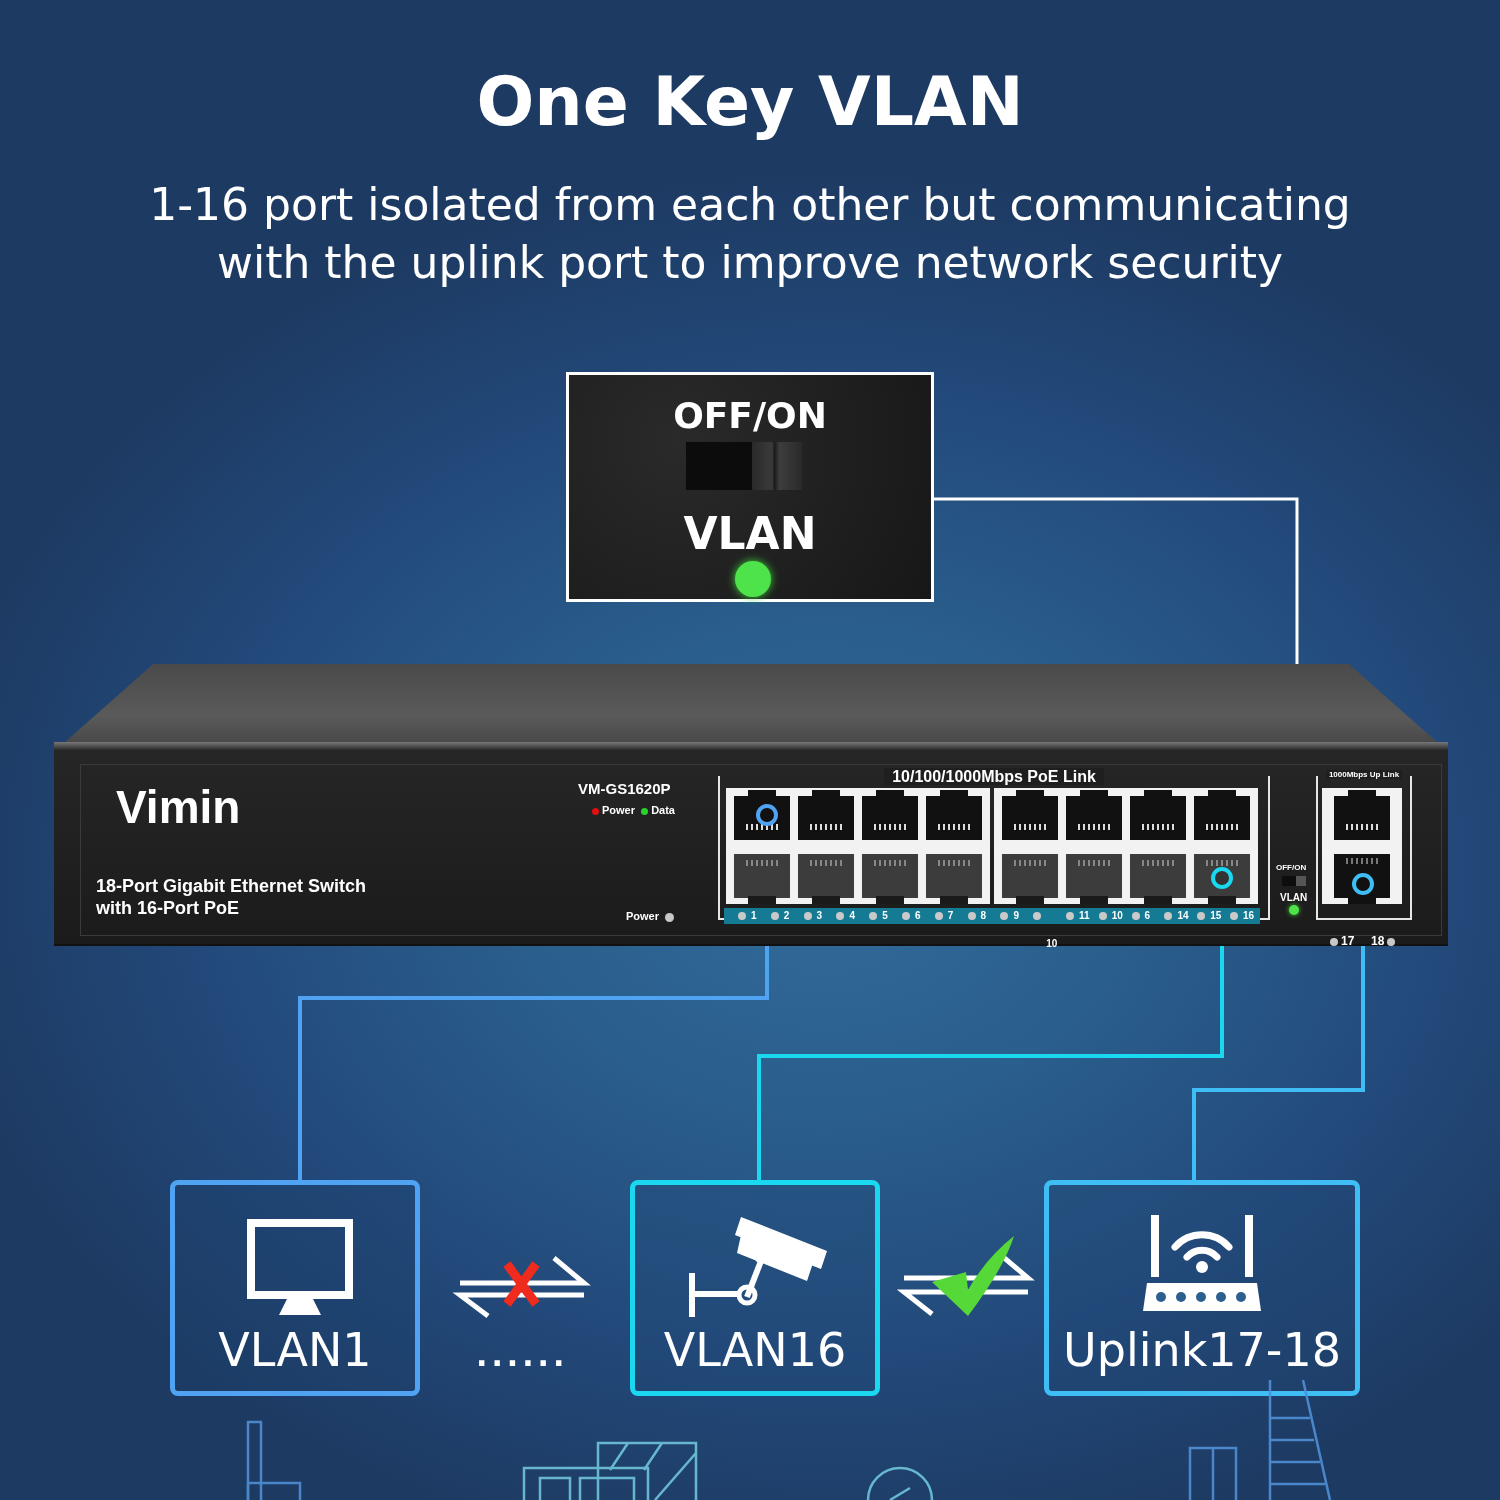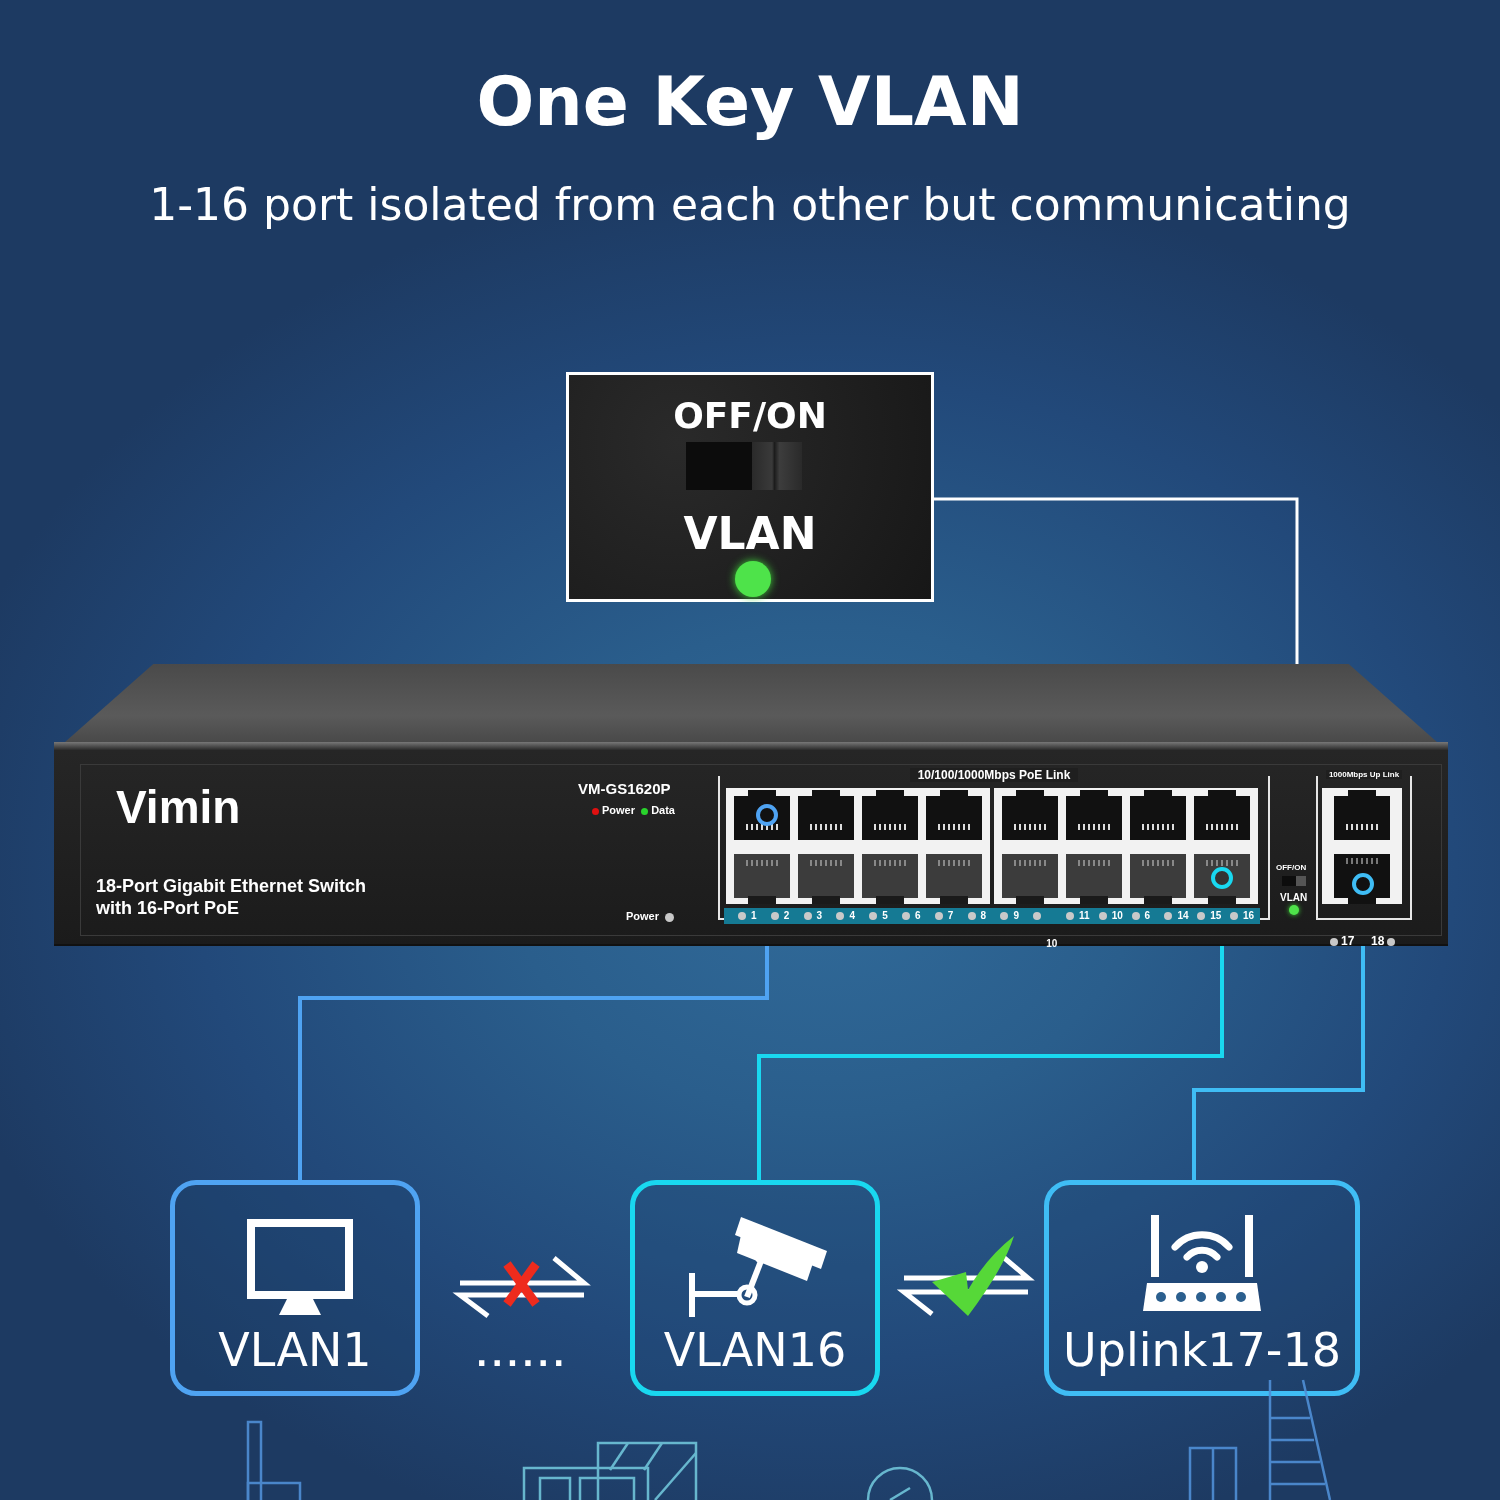--- a/index.html
+++ b/index.html
@@ -89,6 +89,7 @@
 <div class="abs title">One Key VLAN</div>
 <div class="abs subtitle">
   <div>1-16 port isolated from each other but communicating</div>
+  <div>with the uplink port to improve network security</div>
 </div>
 
 <svg class="lines" viewBox="0 0 1500 1500">

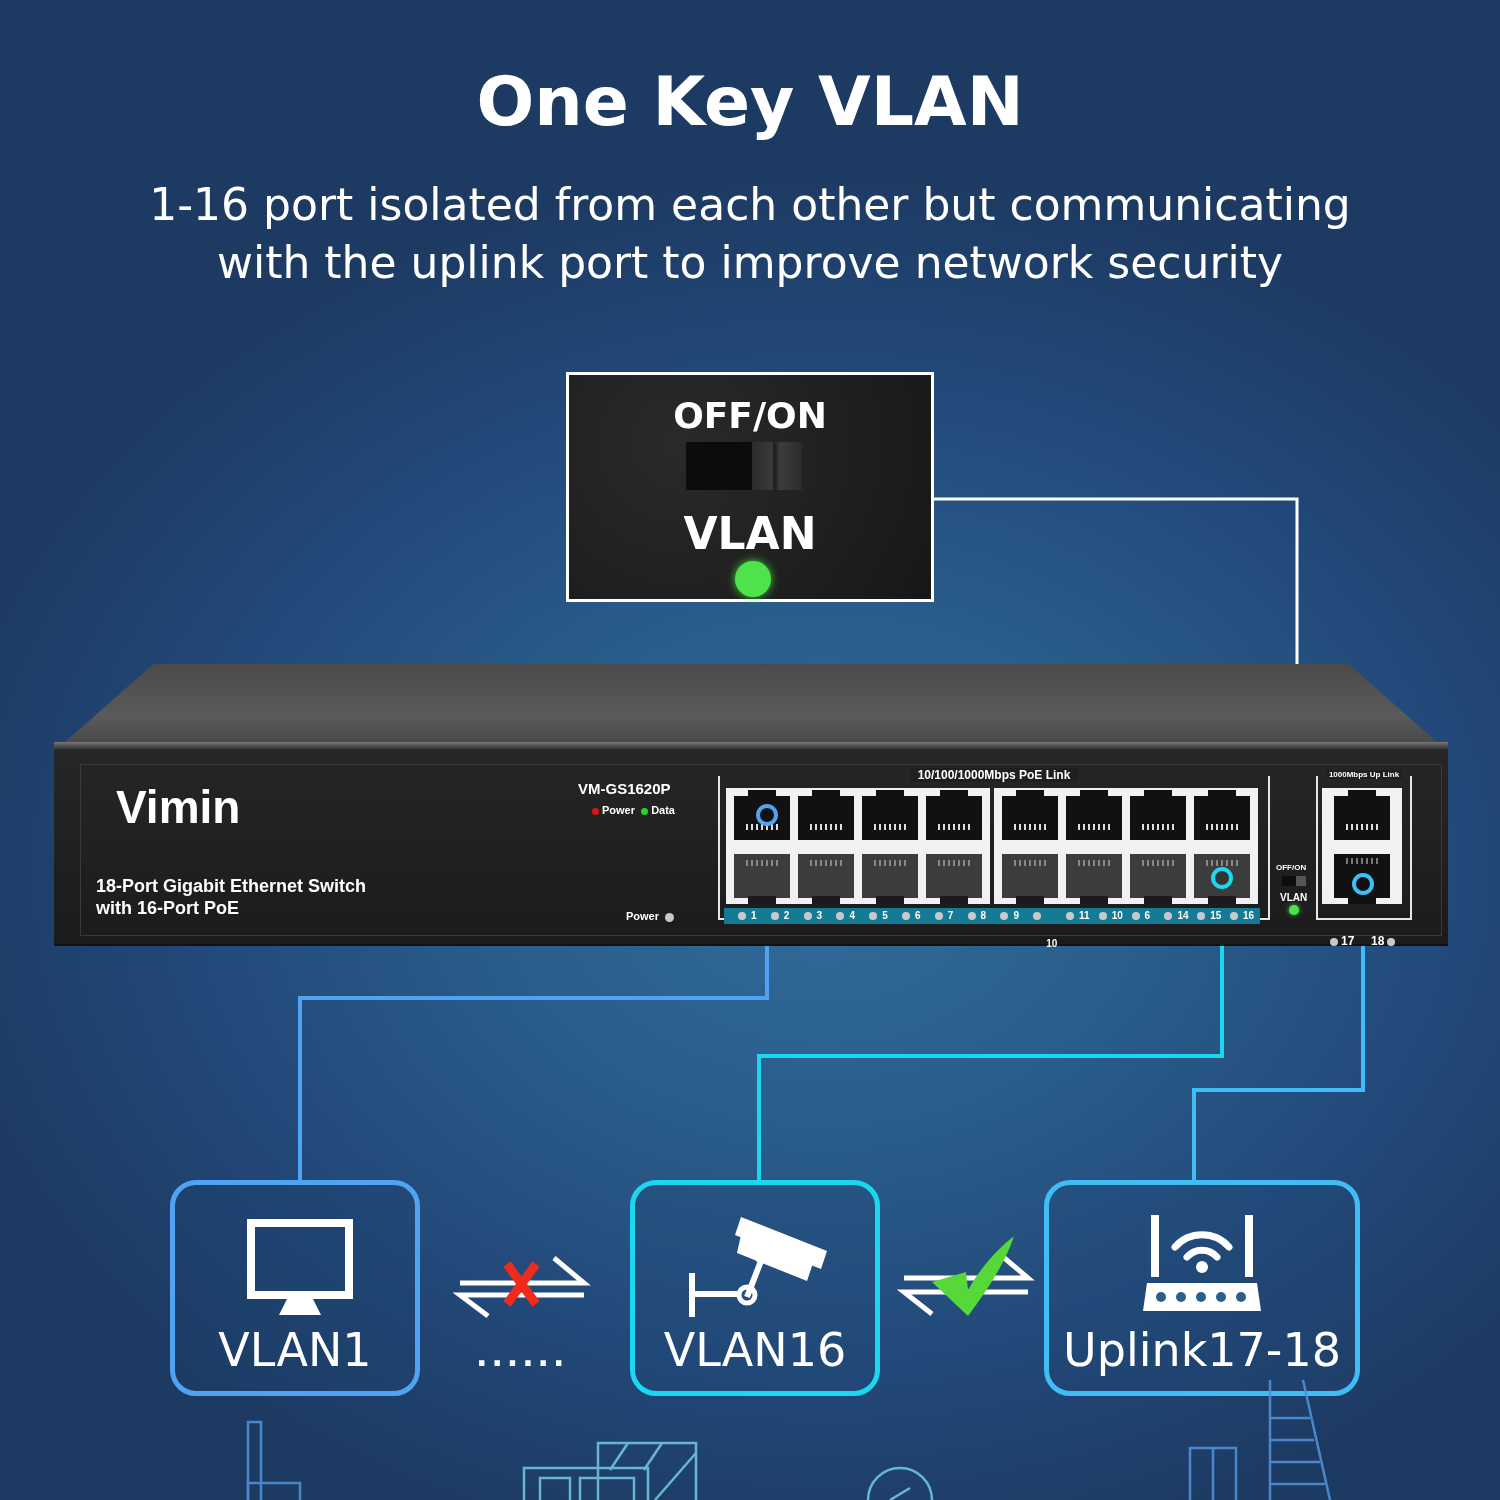--- a/index.html
+++ b/index.html
@@ -51,7 +51,7 @@
   .grey-led { display:inline-block; width: 9px; height: 9px; border-radius: 50%; background: #c8c8c8; margin-left: 6px; vertical-align: middle; }
   
   .poe-frame { left: 718px; top: 776px; width: 548px; height: 142px; border: 2px solid #e6e6e6; border-top: none; }
-  .poe-label { left: 0; width: 548px; top: -8px; text-align: center; font-family: "Liberation Sans", sans-serif; font-weight: bold; font-size: 12px; }
+  .poe-label { left: 0; width: 548px; top: -8px; text-align: center; font-family: "Liberation Sans", sans-serif; font-weight: bold; font-size: 16px; }
   .poe-label span { background: #1f1f1f; padding: 0 8px; }
   .port-panel { top: 788px; height: 116px; background: #f2f2f2; }
   .port { position: absolute; width: 56px; height: 44px; background: #111; }

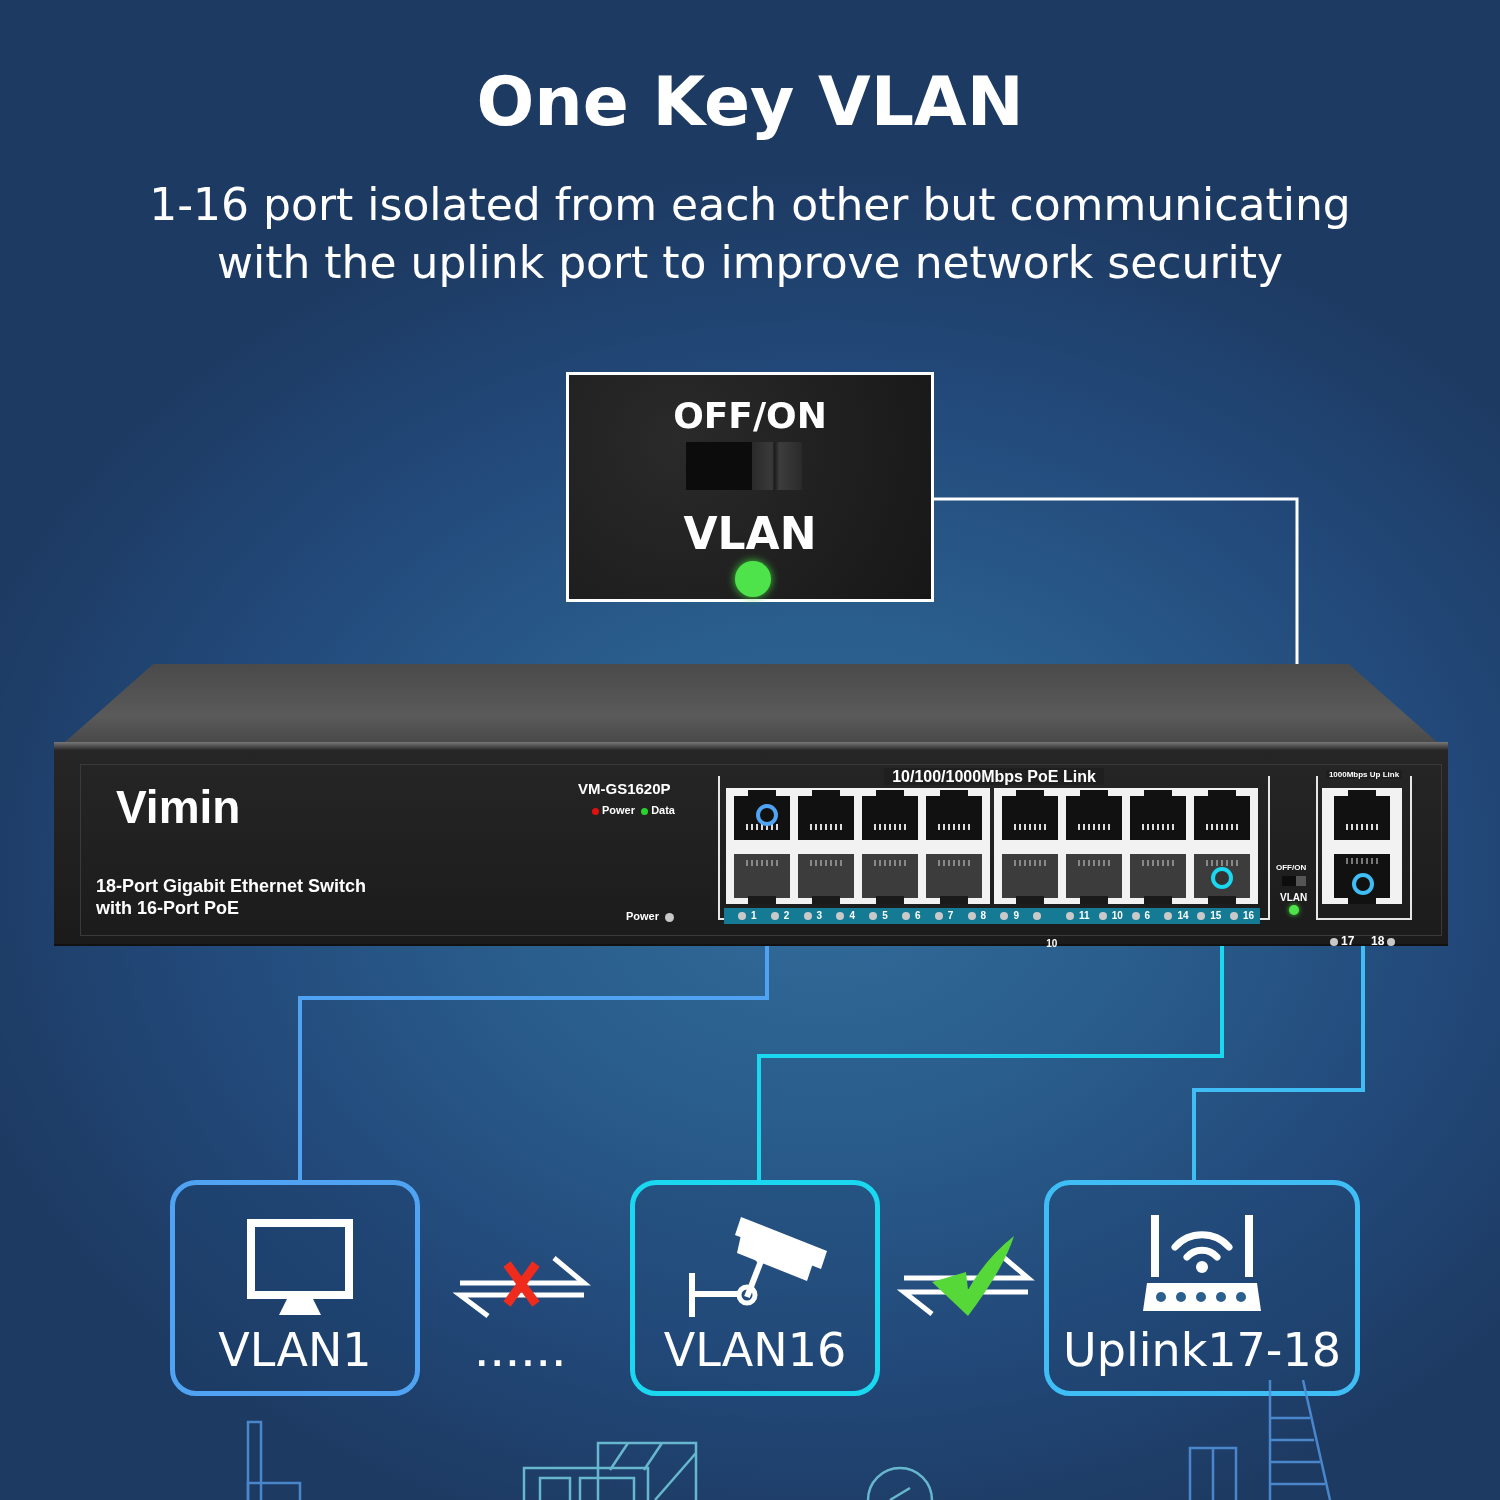--- a/index.html
+++ b/index.html
@@ -78,7 +78,7 @@
   
   svg.lines { position: absolute; left: 0; top: 0; width: 1500px; height: 1500px; pointer-events: none; }
   
-  .box { position: absolute; top: 1180px; height: 216px; border-radius: 26px; border: 5px solid; box-sizing: border-box; }
+  .box { position: absolute; top: 1180px; height: 216px; border-radius: 8px; border: 5px solid; box-sizing: border-box; }
   .box .lbl { position: absolute; left: 0; right: 0; bottom: 14px; text-align: center; font-size: 46px; color: #fff; }
   .box svg { position: absolute; }
   .dots6 { left: 476px; top: 1346px; font-size: 30px; letter-spacing: 4px; font-weight: bold; }

